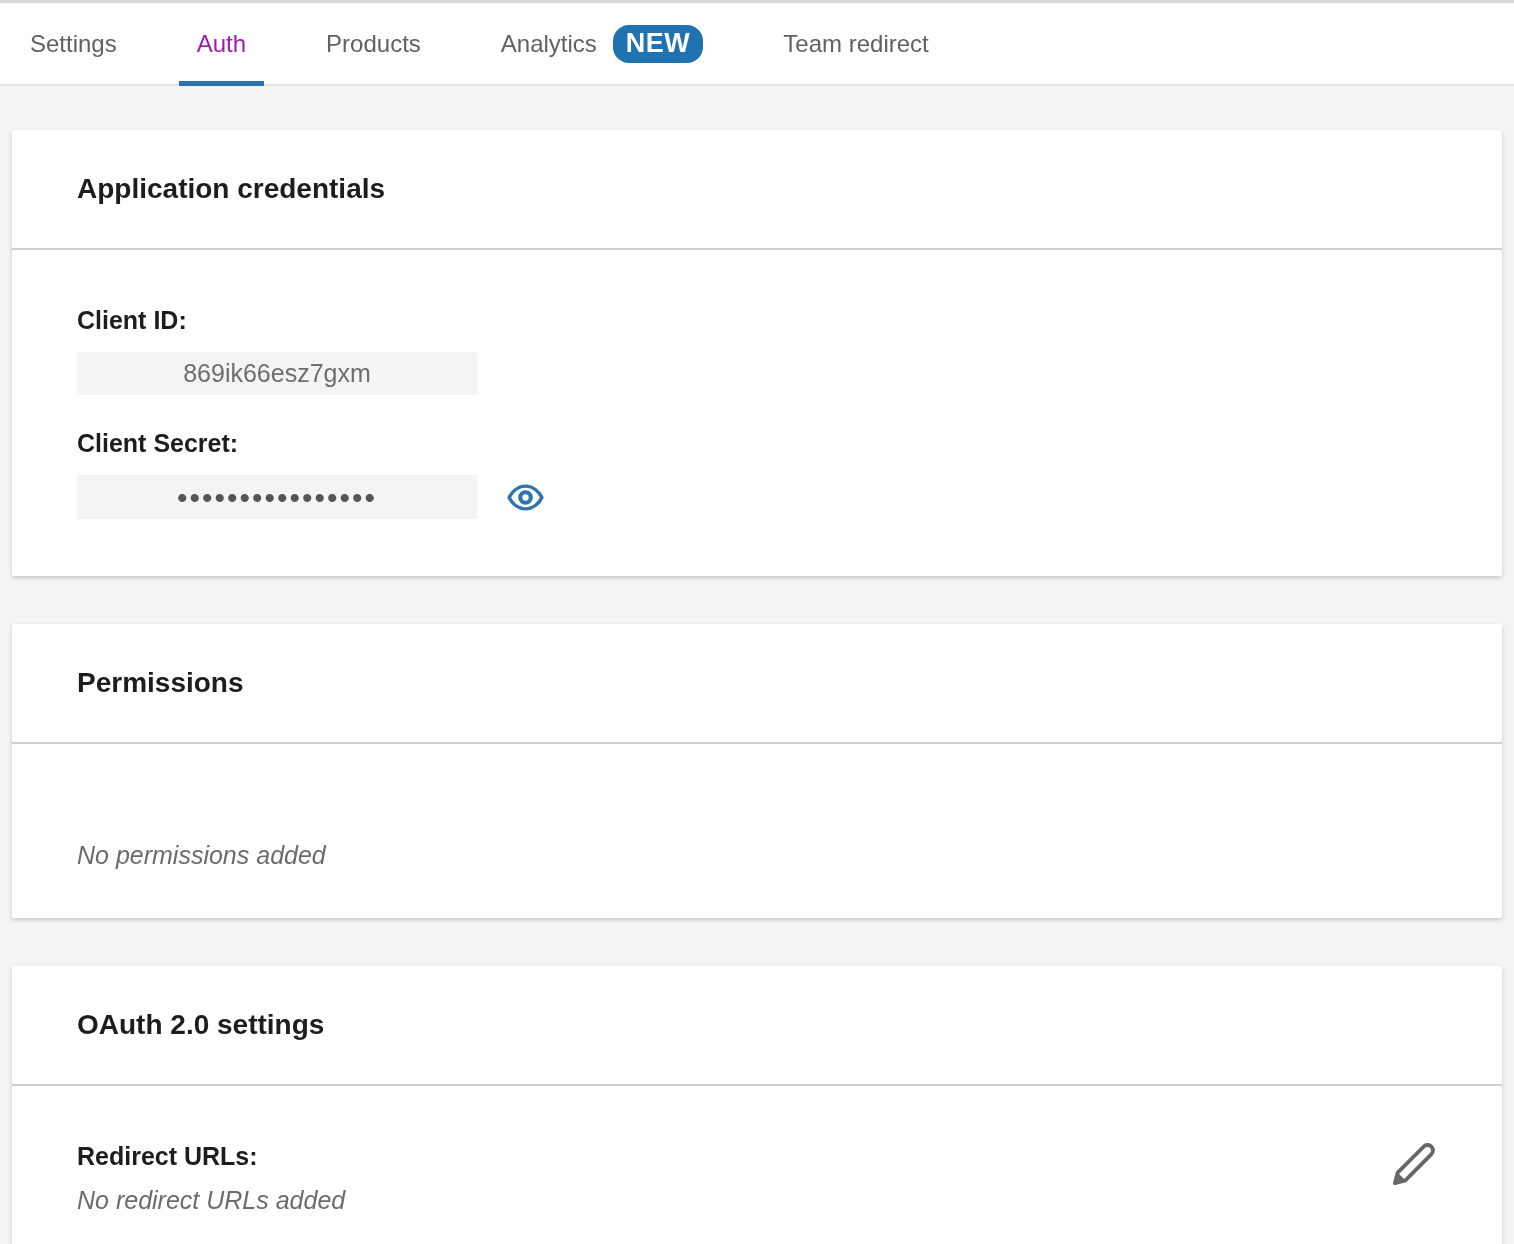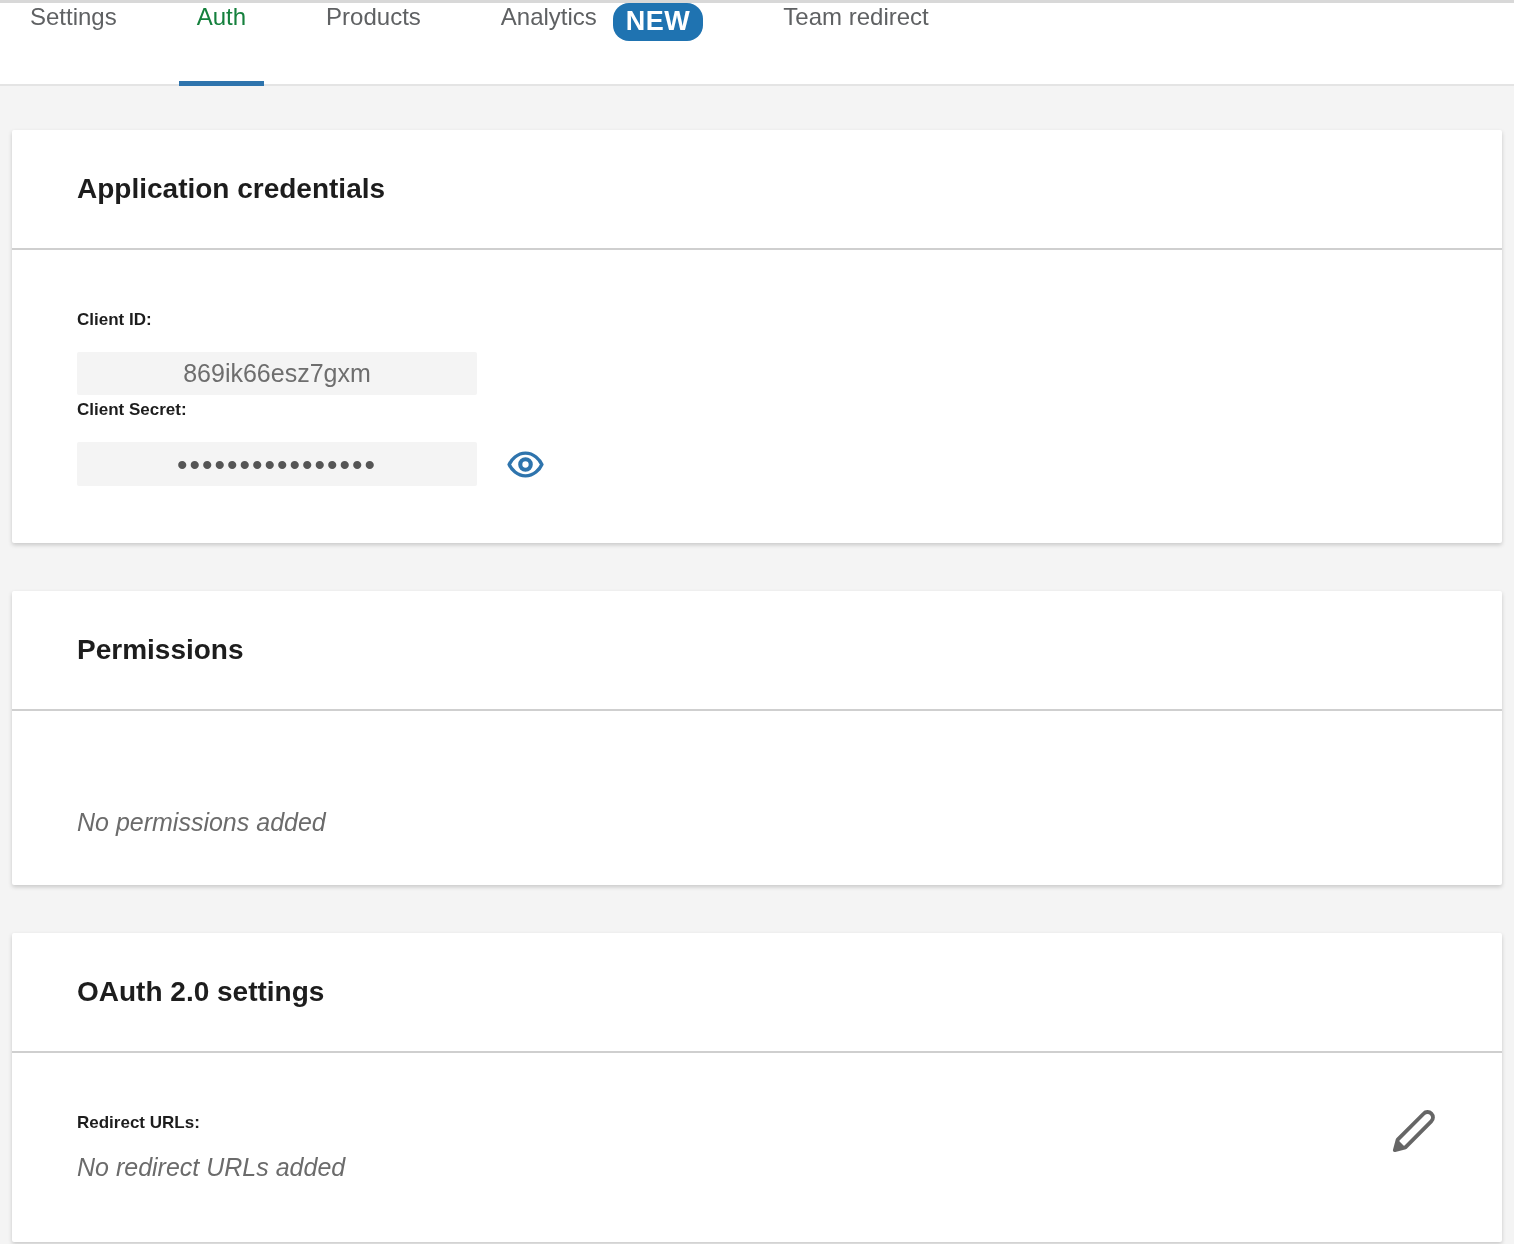--- a/index.html
+++ b/index.html
@@ -23,7 +23,7 @@
   }
   .tab {
     display: flex;
-    align-items: flex-start;
+    align-items: center;
     position: relative;
     font-size: 24px;
     font-weight: 500;

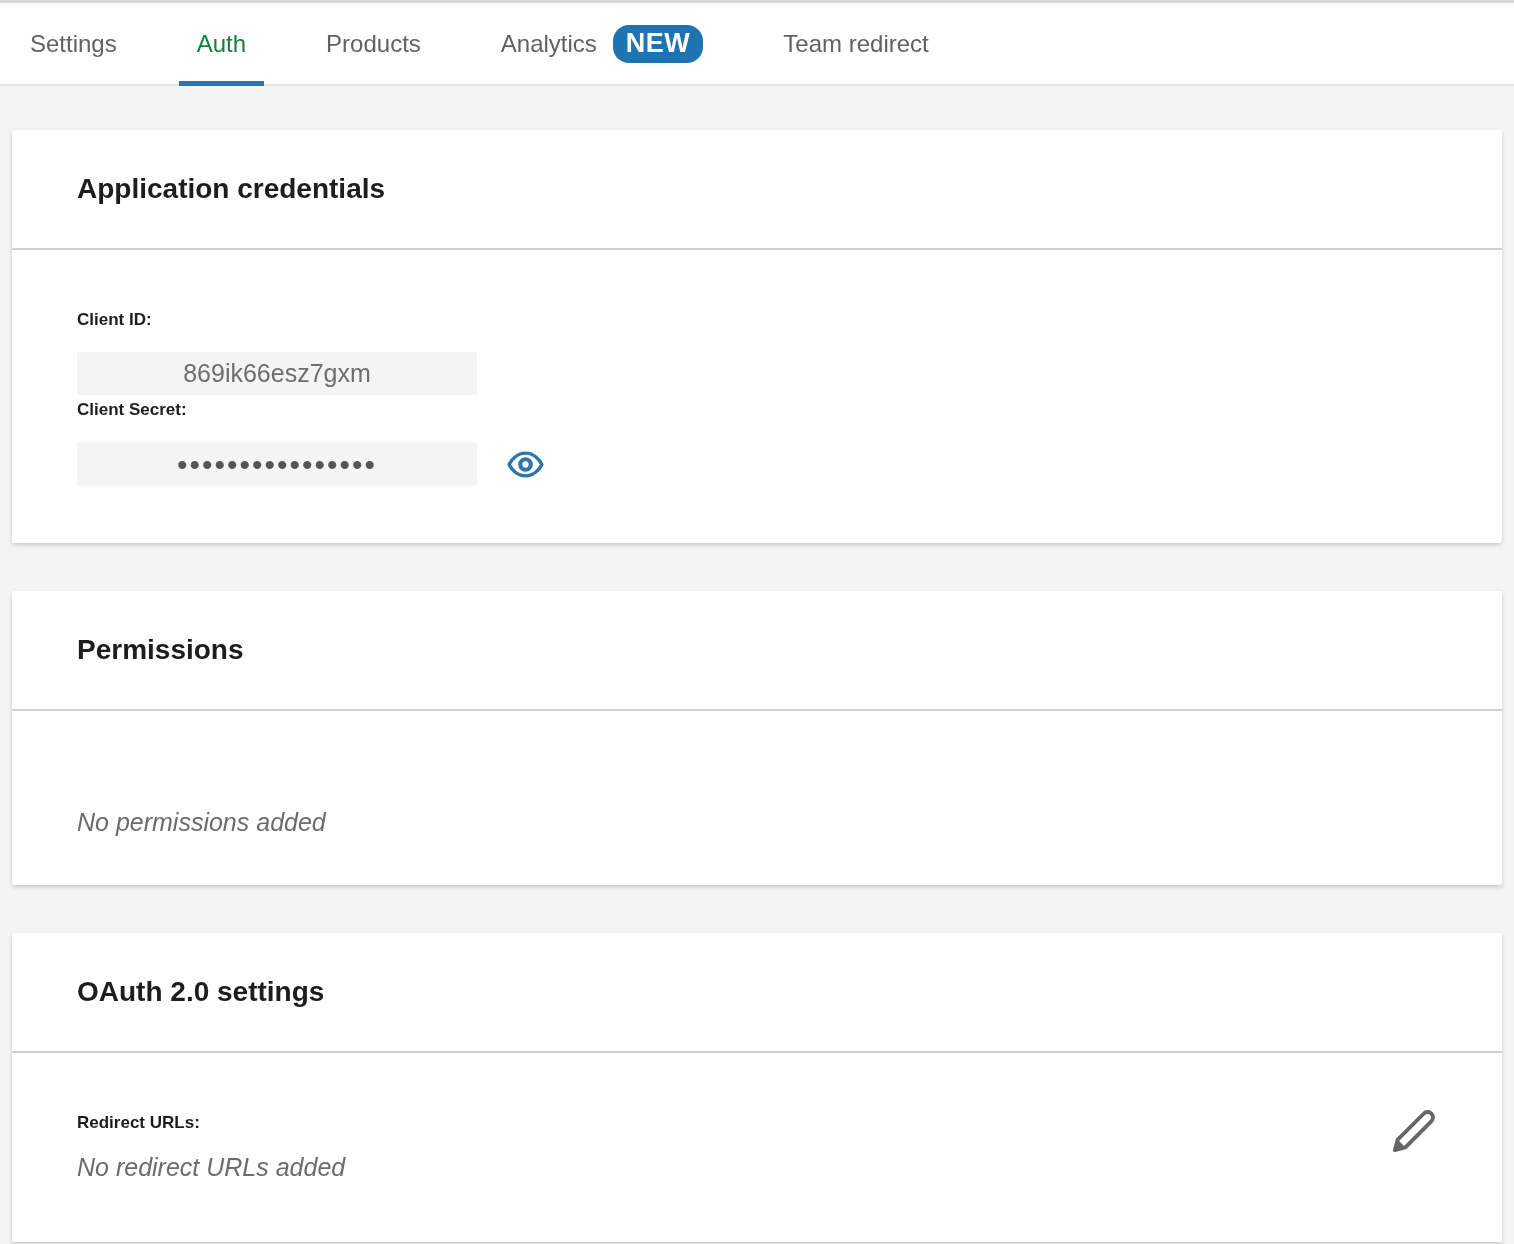--- a/index.html
+++ b/index.html
@@ -31,7 +31,7 @@
     cursor: pointer;
     white-space: nowrap;
   }
-  .tab.active { color: #15803d; }
+  .tab.active { color: #a21caf; }
   .tab.active::after {
     content: "";
     position: absolute;

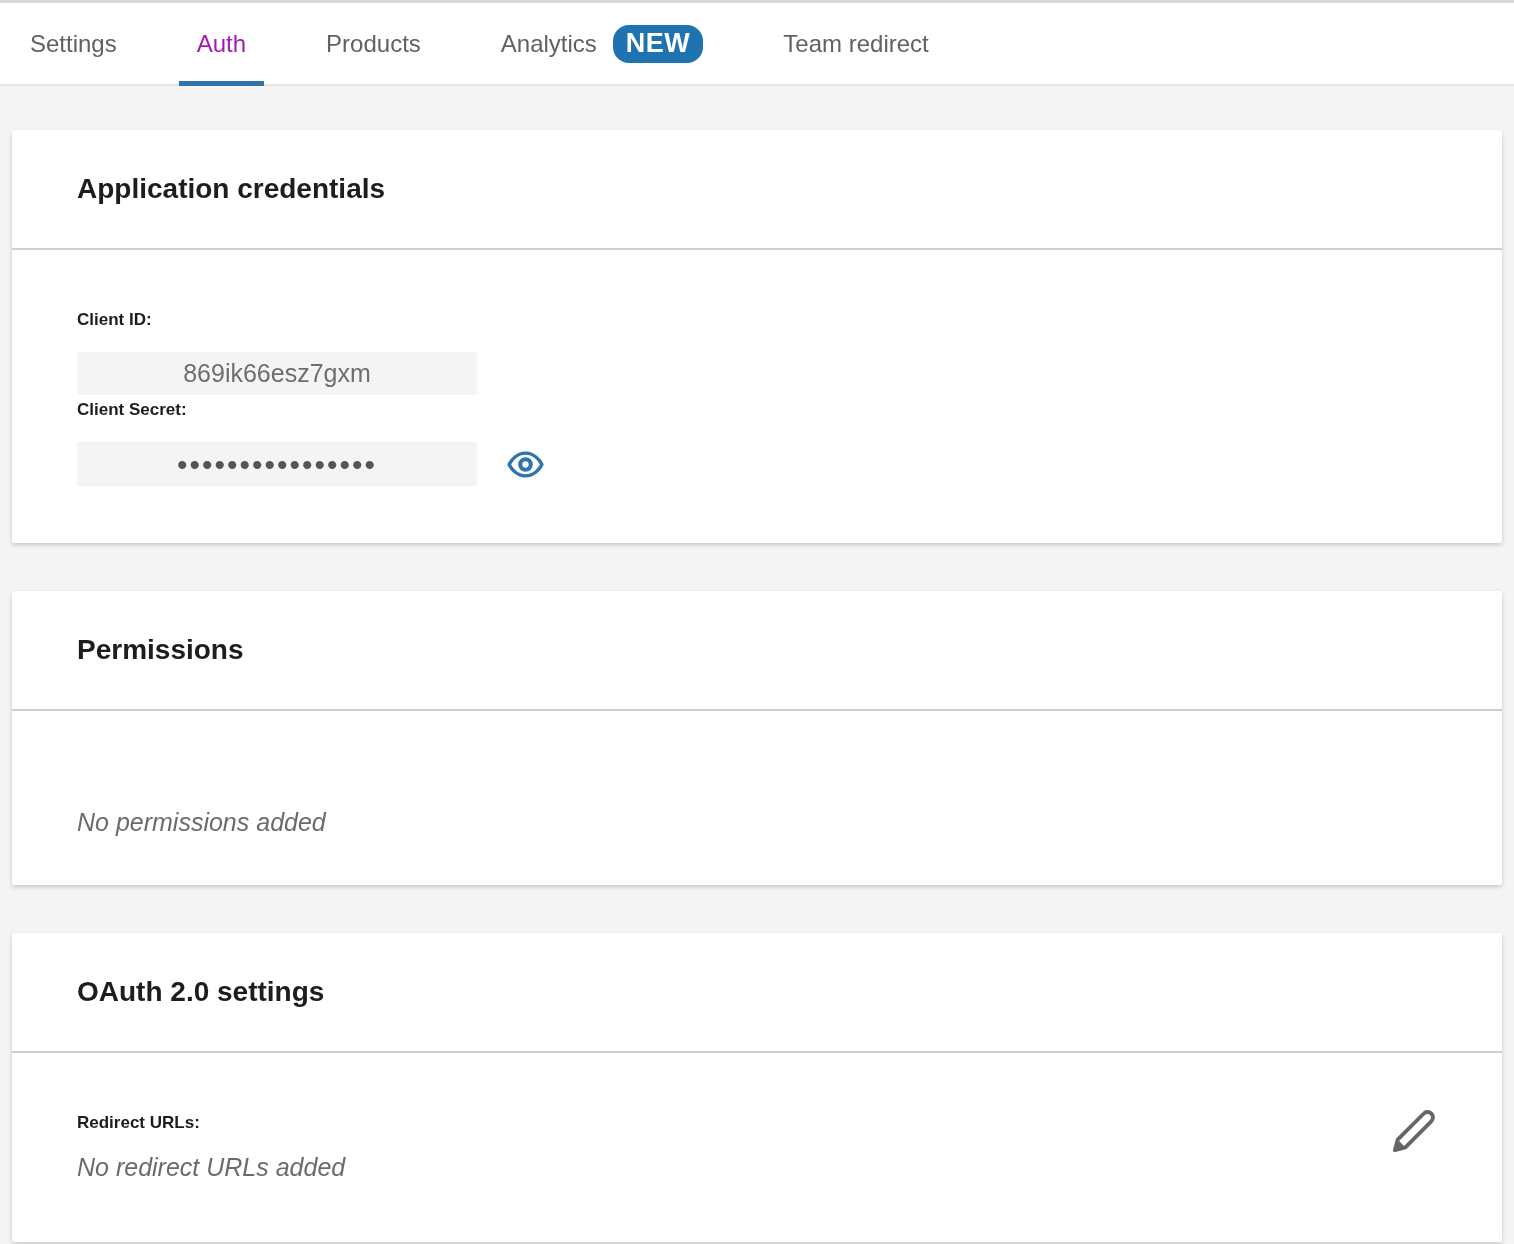--- a/index.html
+++ b/index.html
@@ -73,7 +73,7 @@
   .card-body { padding: 55px 65px 57px; }
 
   .field-label {
-    font-size: 17px;
+    font-size: 25px;
     font-weight: 700;
     color: #1d1d1d;
     line-height: 30px;

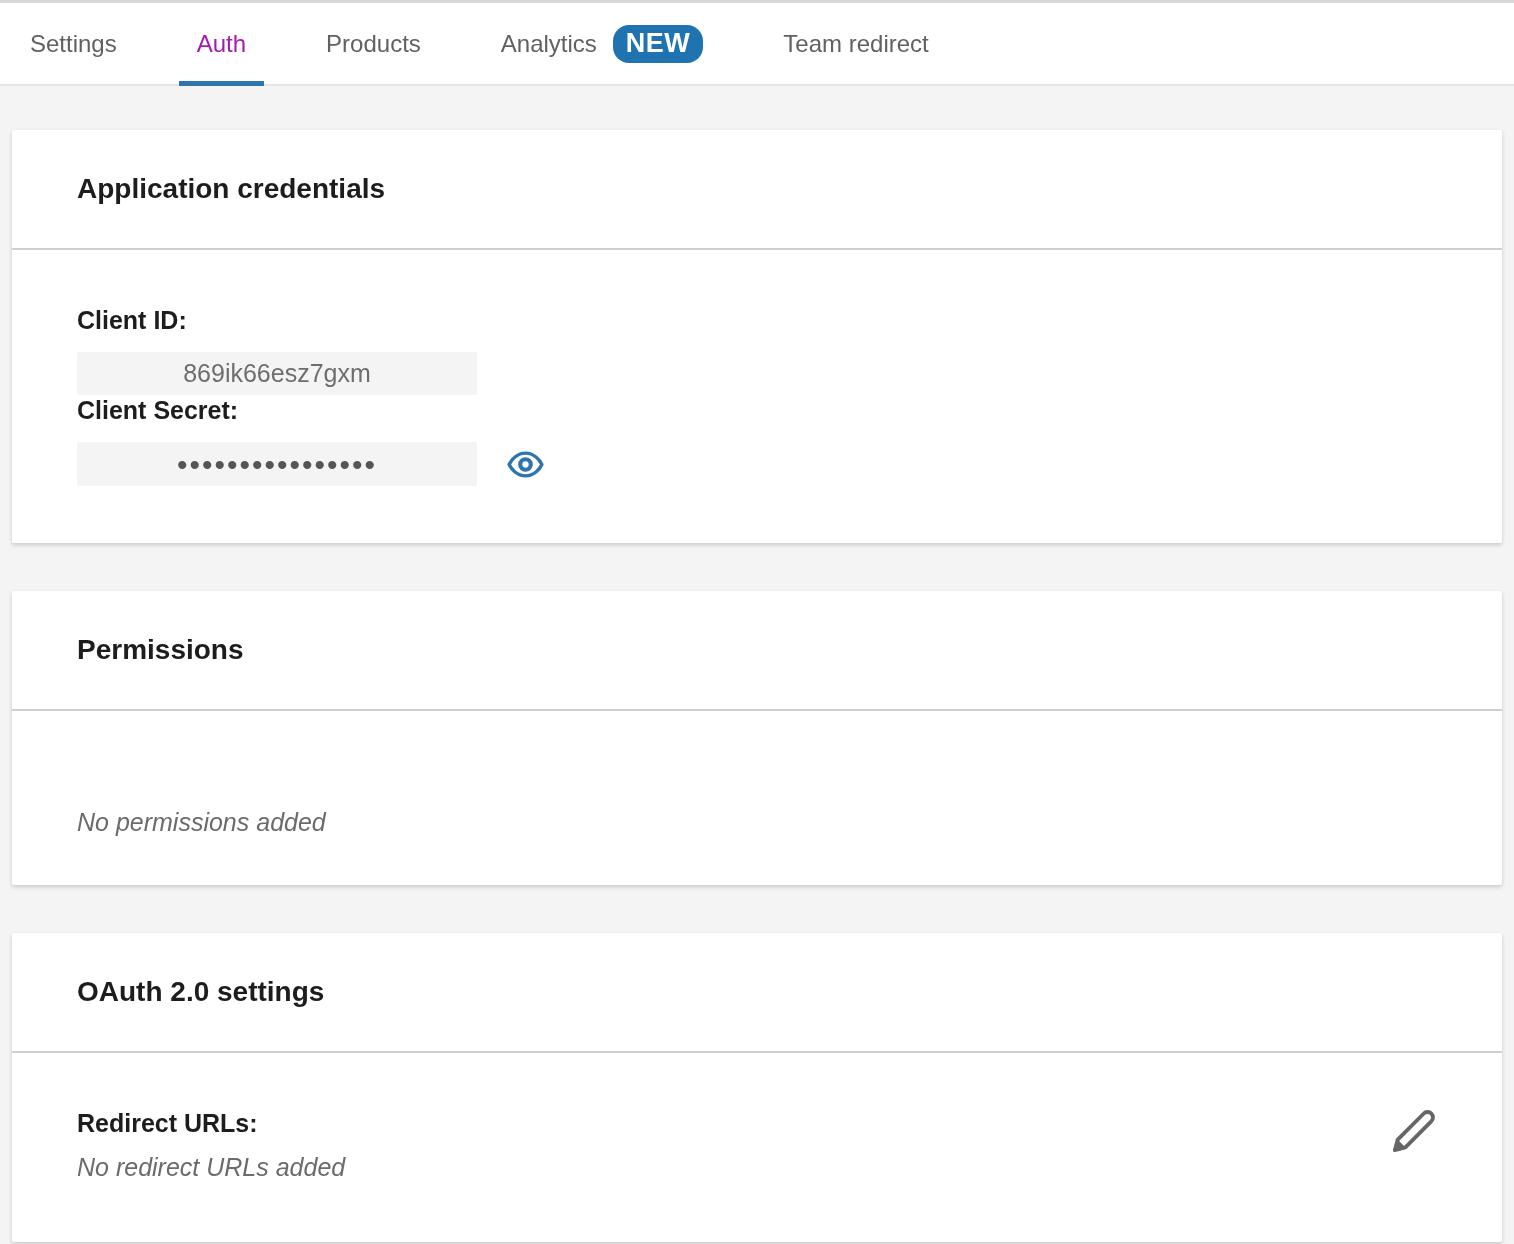--- a/index.html
+++ b/index.html
@@ -79,7 +79,7 @@
     line-height: 30px;
     margin-bottom: 17px;
   }
-  .field-label.second { }
+  .field-label.second { margin-top: 33px; }
 
   .text-box {
     display: block;

